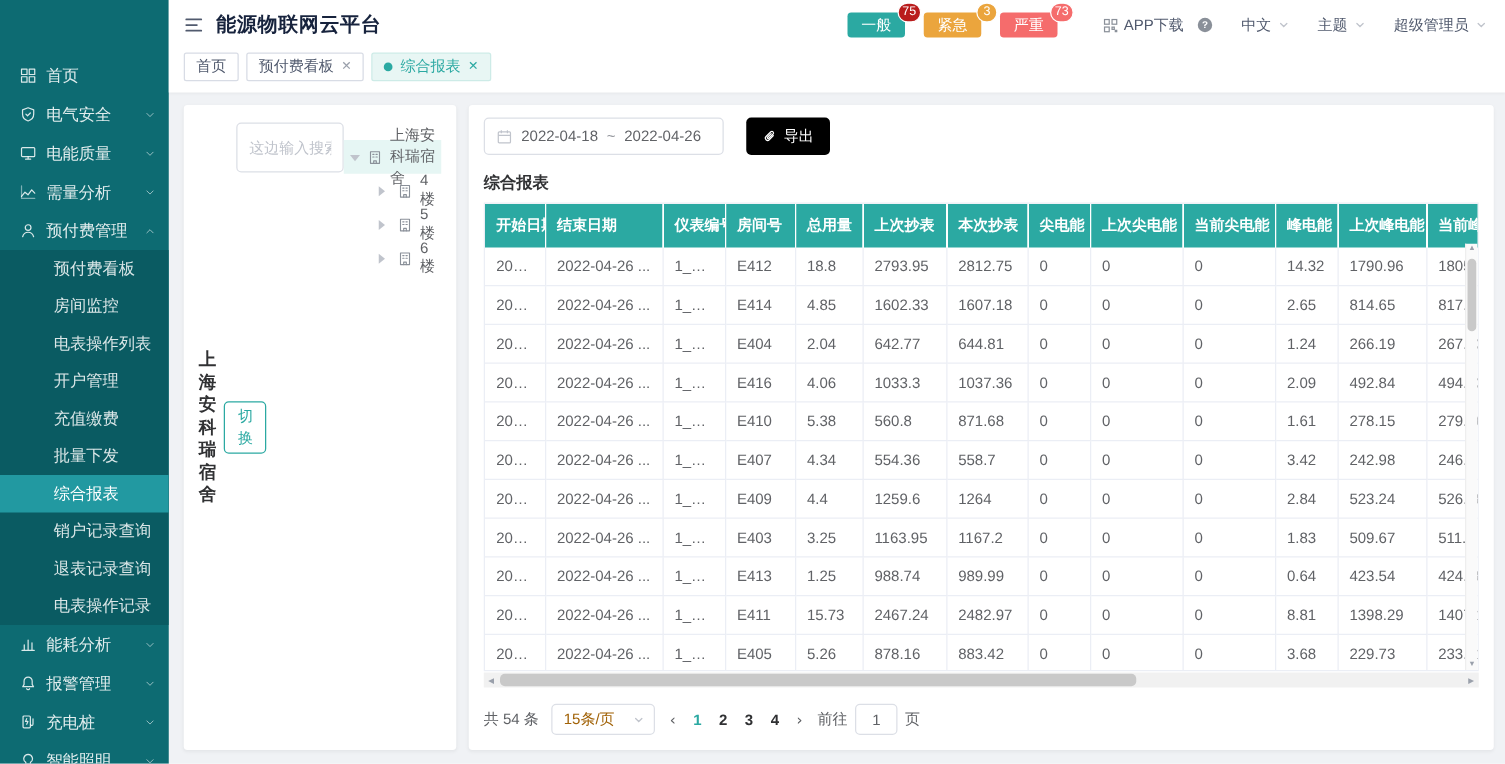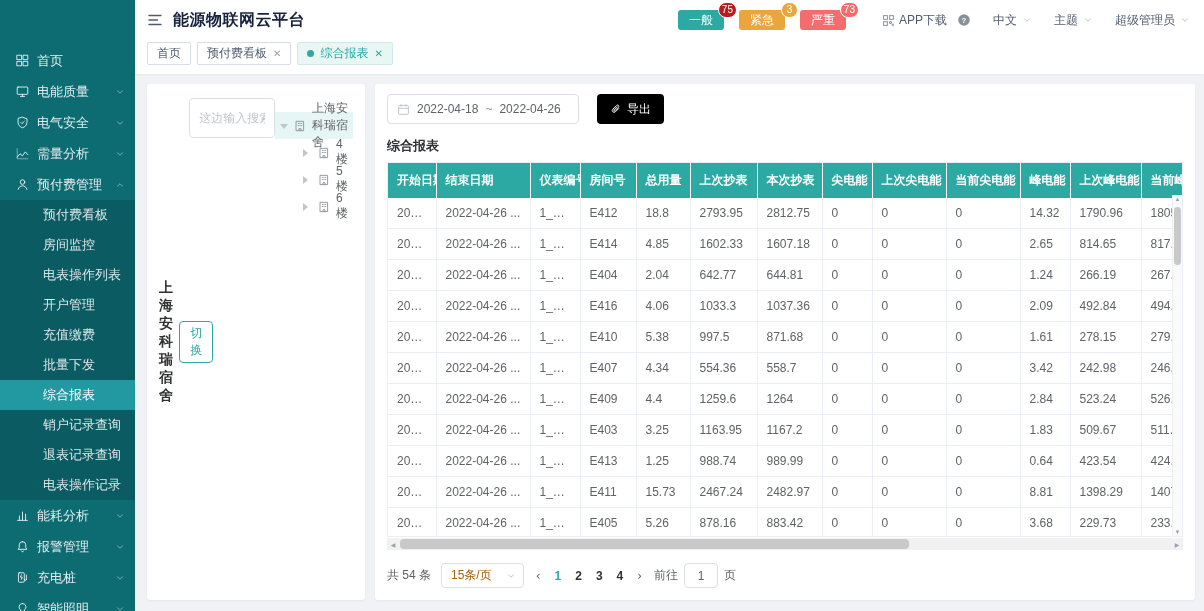--- a/index.html
+++ b/index.html
@@ -140,25 +140,25 @@
         <div class="side-item">
           <span class="side-icon">
             <svg viewBox="0 0 16 16" fill="none" stroke="currentColor" stroke-width="1.2" stroke-linecap="round" stroke-linejoin="round">
+              <path d="M8 1.5l5.5 2v4.2c0 3.4-2.4 5.9-5.5 6.8-3.1-.9-5.5-3.4-5.5-6.8V3.5z"></path>
+              <path d="M5.8 7.8l1.6 1.6 2.8-2.8"></path>
+            </svg>
+          </span>
+          <span class="side-label">电气安全</span>
+          <span class="side-caret">
+            <svg viewBox="0 0 16 16" fill="none" stroke="currentColor" stroke-width="1.2" stroke-linecap="round" stroke-linejoin="round">
+              <path d="M4 6l4 4 4-4"></path>
+            </svg>
+          </span>
+        </div>
+        <div class="side-item">
+          <span class="side-icon">
+            <svg viewBox="0 0 16 16" fill="none" stroke="currentColor" stroke-width="1.2" stroke-linecap="round" stroke-linejoin="round">
               <rect x="1.5" y="2.5" width="13" height="9" rx="1"></rect>
               <path d="M5.5 14h5M8 11.5V14"></path>
             </svg>
           </span>
           <span class="side-label">电能质量</span>
-          <span class="side-caret">
-            <svg viewBox="0 0 16 16" fill="none" stroke="currentColor" stroke-width="1.2" stroke-linecap="round" stroke-linejoin="round">
-              <path d="M4 6l4 4 4-4"></path>
-            </svg>
-          </span>
-        </div>
-        <div class="side-item">
-          <span class="side-icon">
-            <svg viewBox="0 0 16 16" fill="none" stroke="currentColor" stroke-width="1.2" stroke-linecap="round" stroke-linejoin="round">
-              <path d="M8 1.5l5.5 2v4.2c0 3.4-2.4 5.9-5.5 6.8-3.1-.9-5.5-3.4-5.5-6.8V3.5z"></path>
-              <path d="M5.8 7.8l1.6 1.6 2.8-2.8"></path>
-            </svg>
-          </span>
-          <span class="side-label">电气安全</span>
           <span class="side-caret">
             <svg viewBox="0 0 16 16" fill="none" stroke="currentColor" stroke-width="1.2" stroke-linecap="round" stroke-linejoin="round">
               <path d="M4 6l4 4 4-4"></path>

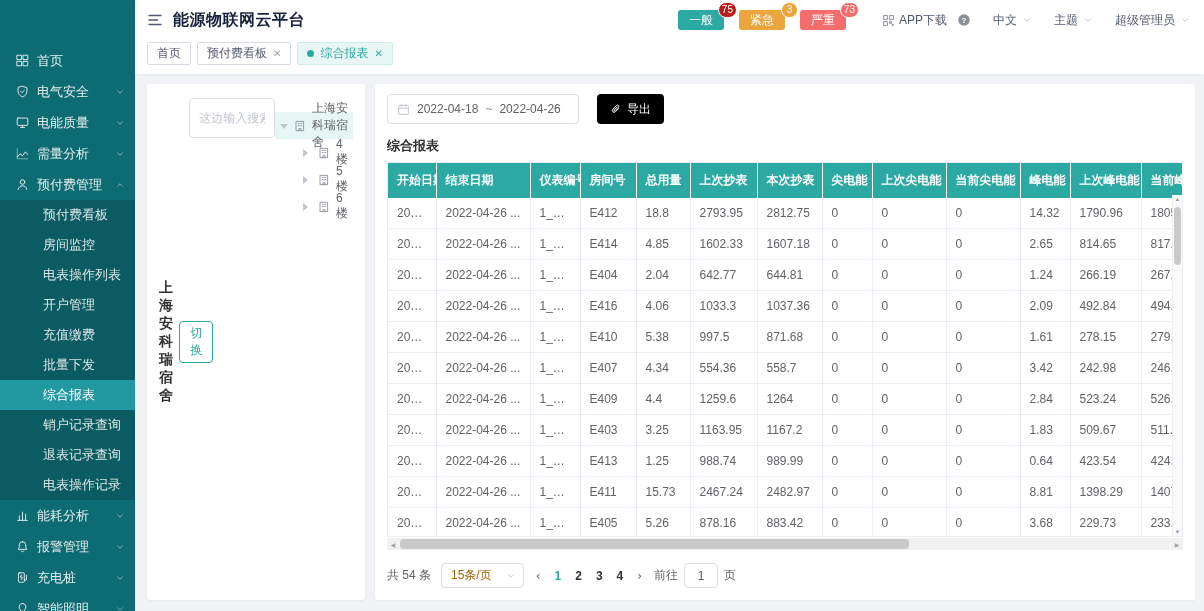--- a/index.html
+++ b/index.html
@@ -515,7 +515,7 @@
                   <td>1_190</td>
                   <td>E410</td>
                   <td>5.38</td>
-                  <td>997.5</td>
+                  <td>560.8</td>
                   <td>871.68</td>
                   <td>0</td>
                   <td>0</td>

